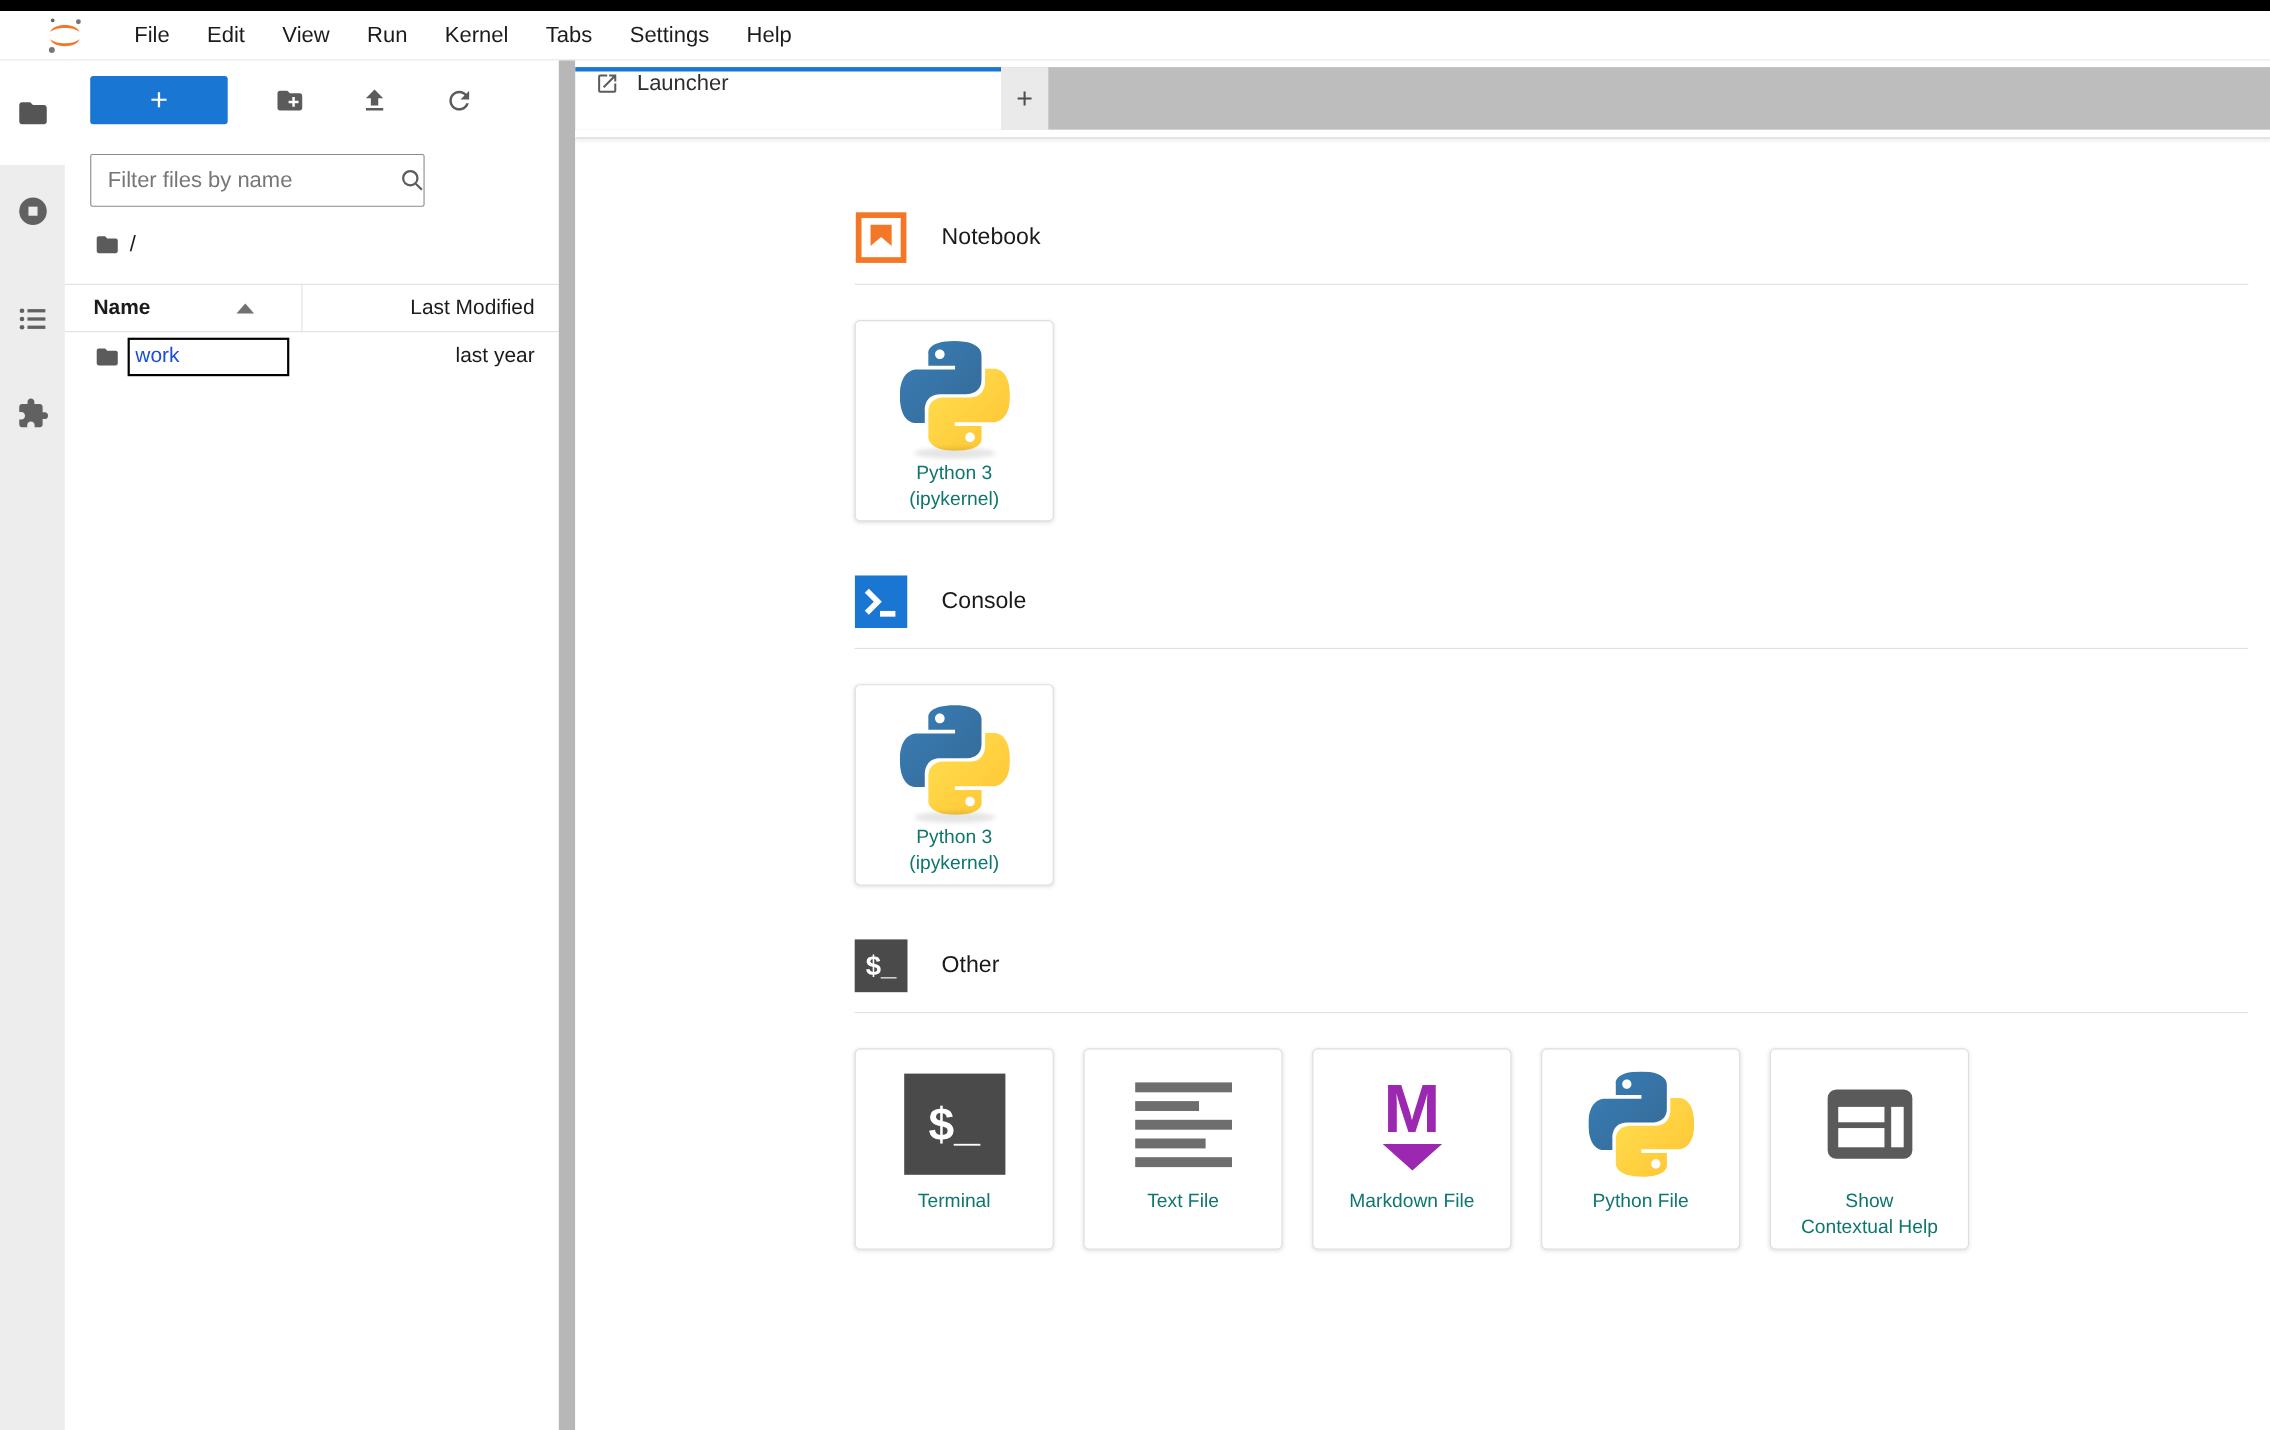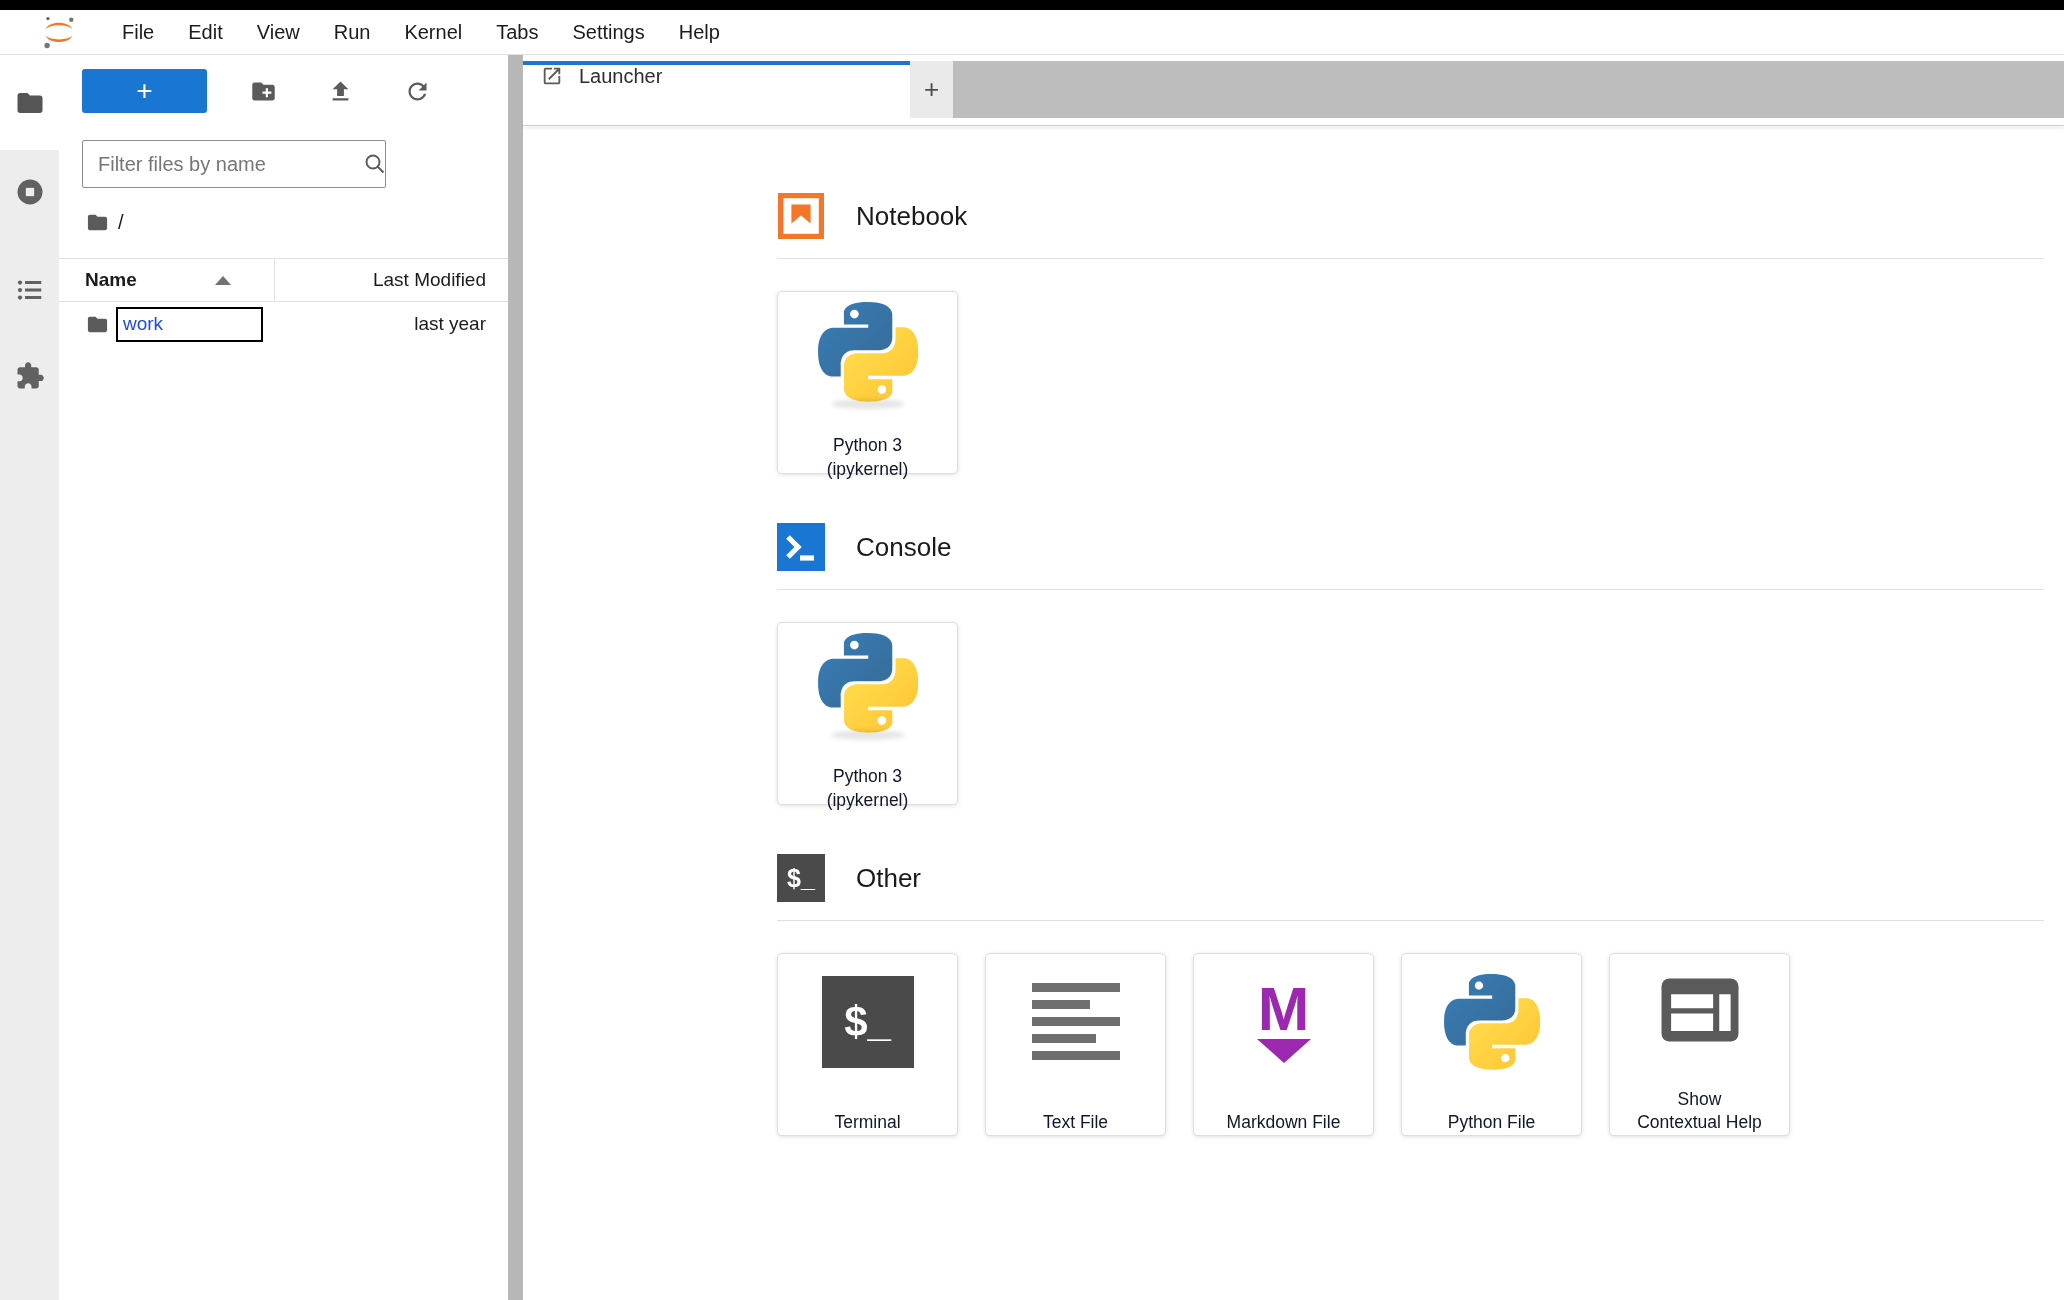--- a/index.html
+++ b/index.html
@@ -75,7 +75,7 @@
   .section { margin-bottom:49px; }
   .section-header { display:flex; align-items:center; gap:31px; }
   .section-icon { width:48px; height:48px; flex:0 0 auto; }
-  .section-title { font-size:26px; color:#1a1a1a; }
+  .section-title { font-size:21px; color:#1a1a1a; }
   .section-divider { height:1px; background:#e0e0e0; margin-top:18px; }
   .cards { display:flex; gap:27px; margin-top:32px; }
   .card { width:181px; height:183px; background:#fff; border:1px solid #dedede; border-radius:5px;

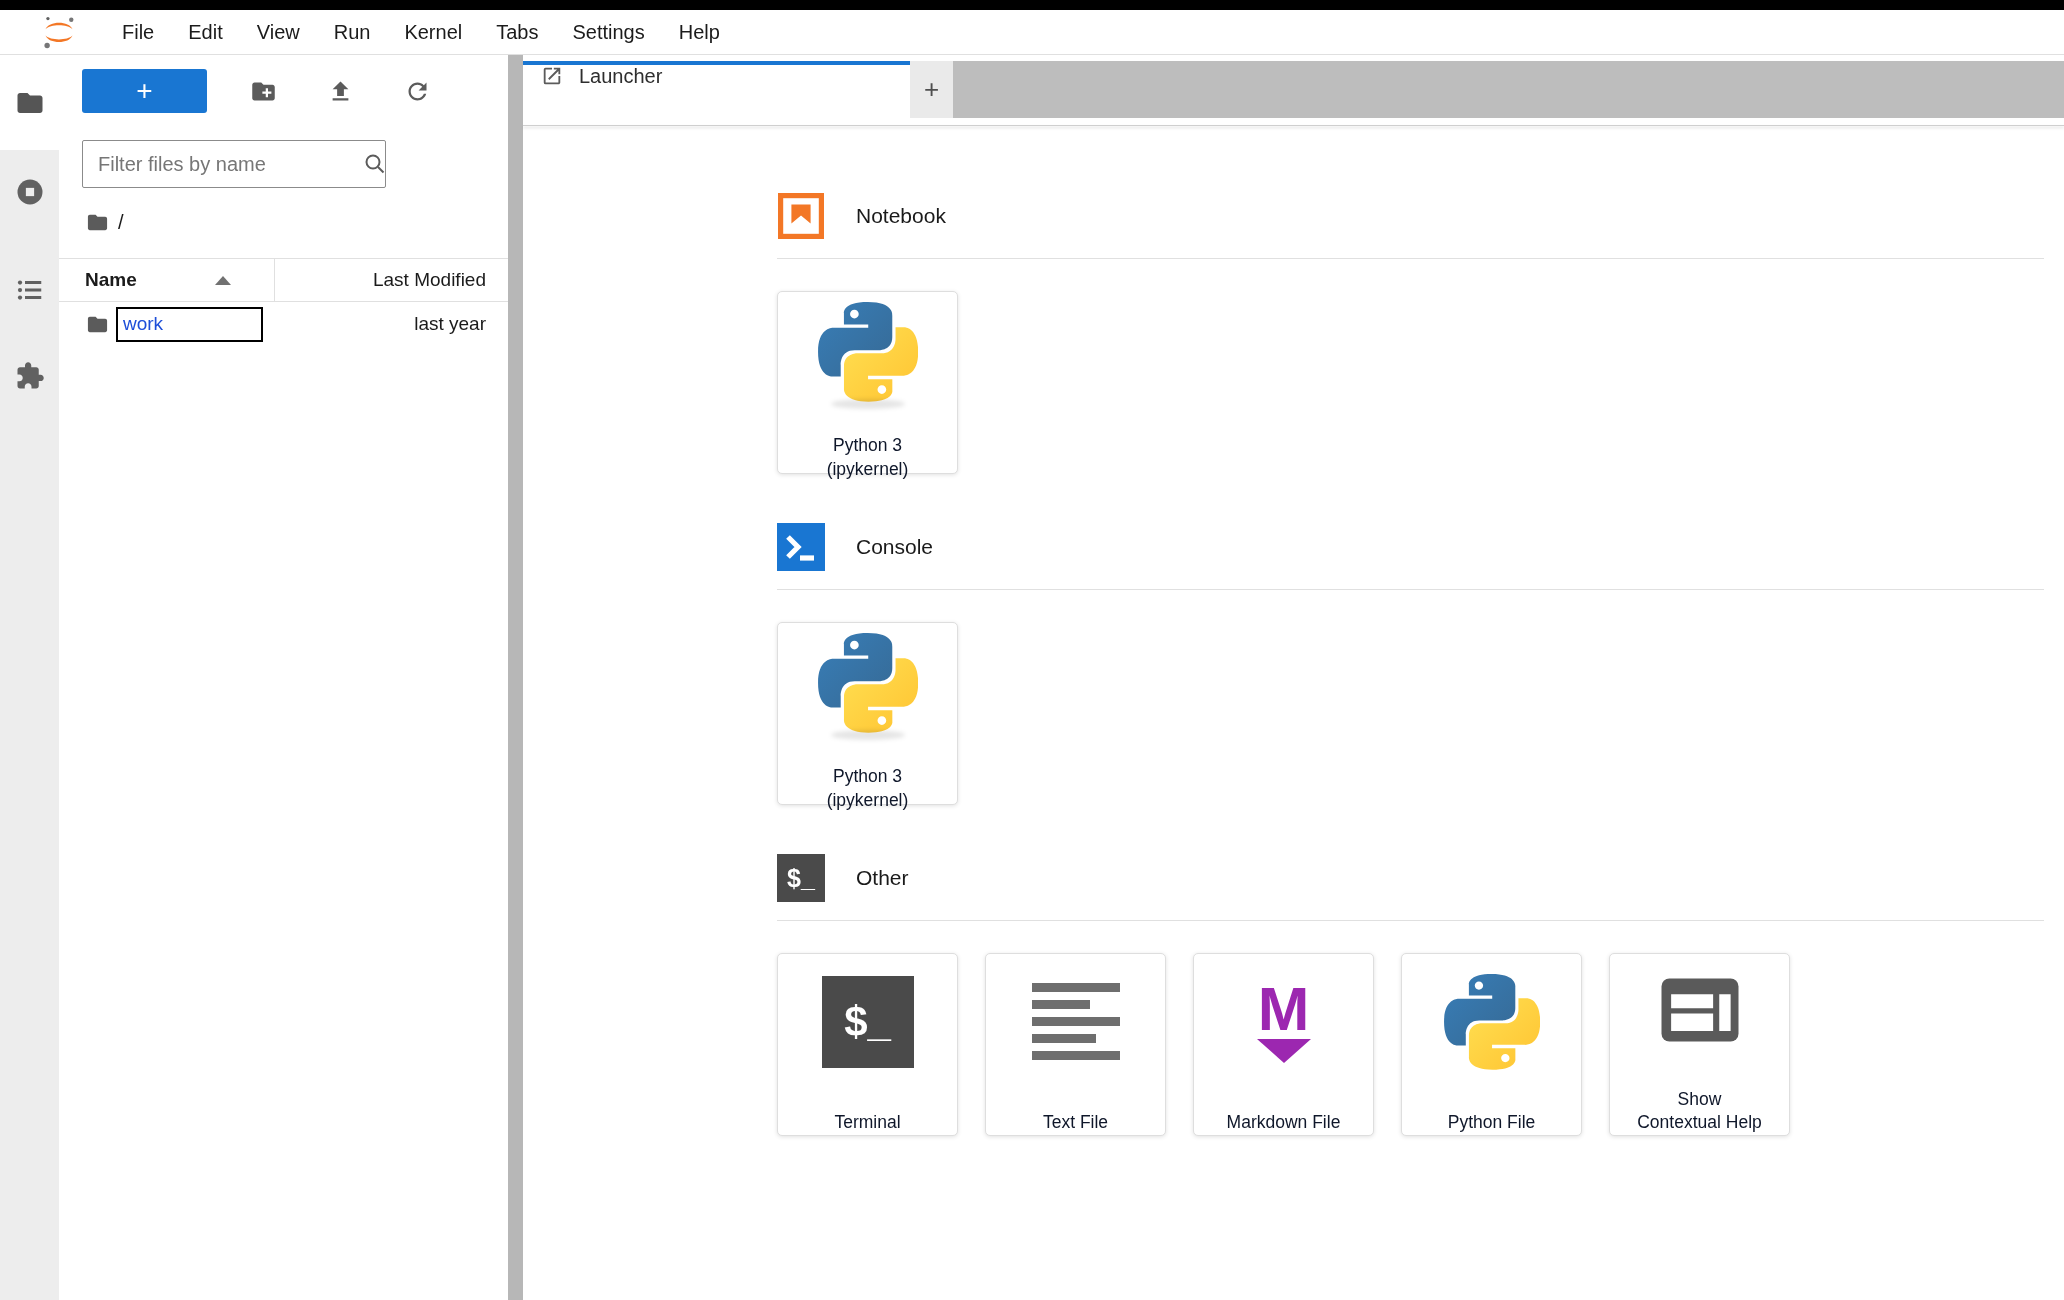--- a/index.html
+++ b/index.html
@@ -82,7 +82,7 @@
     box-shadow:0 1px 4px rgba(0,0,0,.12); display:flex; flex-direction:column; align-items:center;
     cursor:pointer; }
   .card-icon-area { height:116px; display:flex; align-items:center; justify-content:center; margin-top:10px; }
-  .card-label { text-align:center; font-size:17.5px; line-height:1.35; color:#0f172a;margin-top:32px; }
+  .card-label { text-align:center; font-size:17.5px; line-height:1.35; color:#0f766e; }
 
   
   .terminal-box { background:#4a4a4a; color:#fff; display:flex; align-items:center; justify-content:center;

